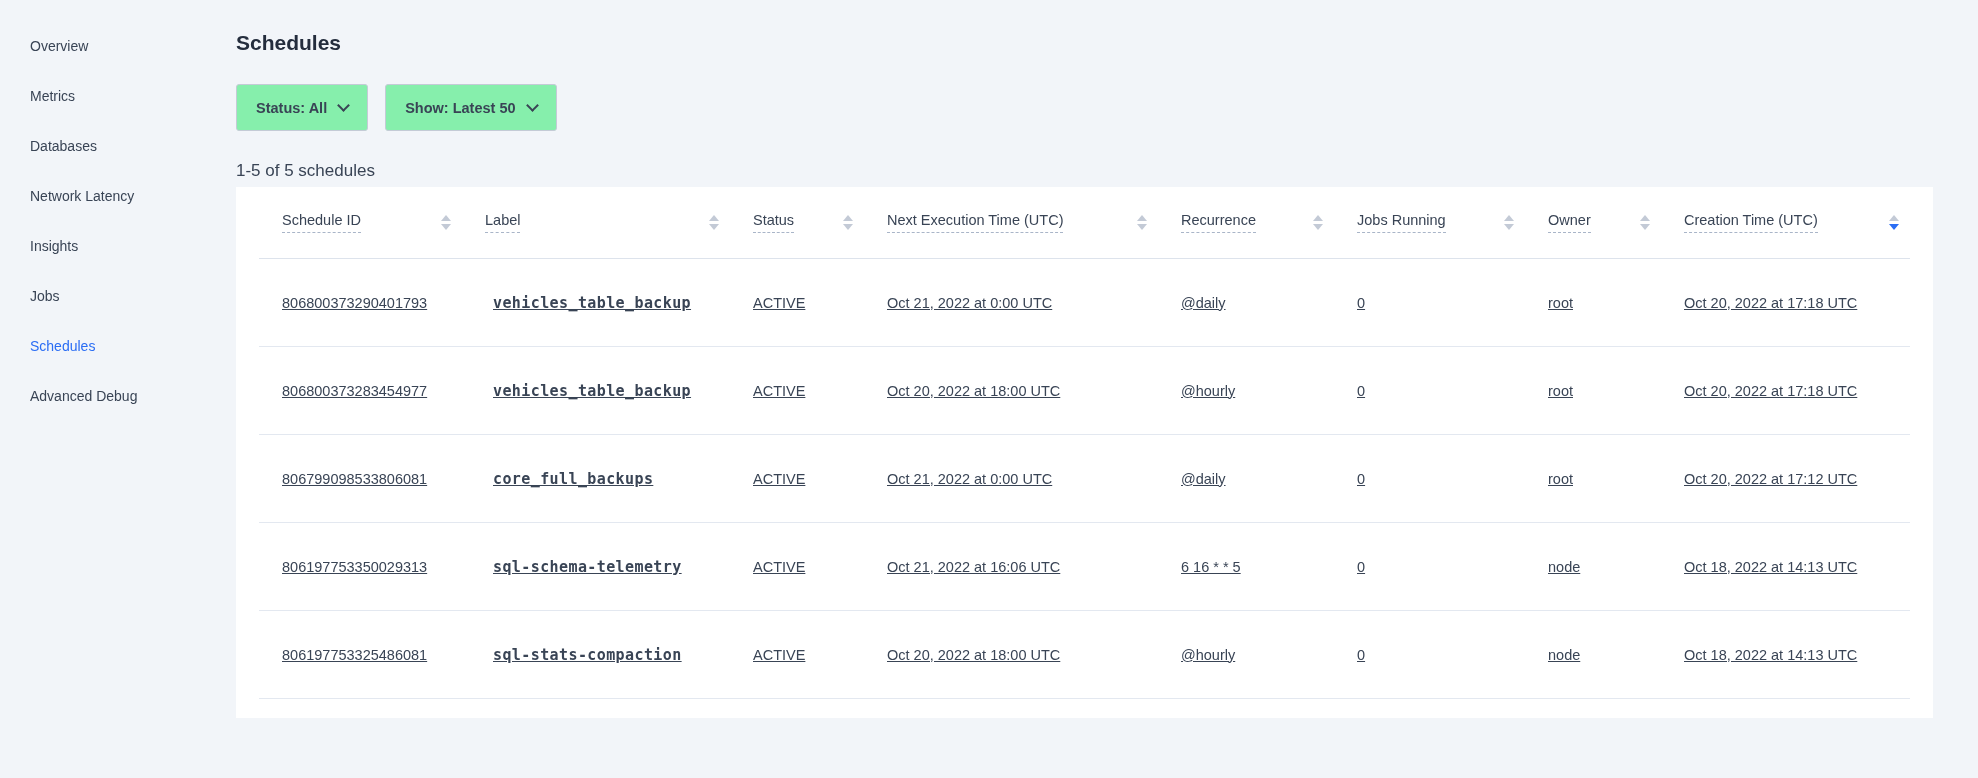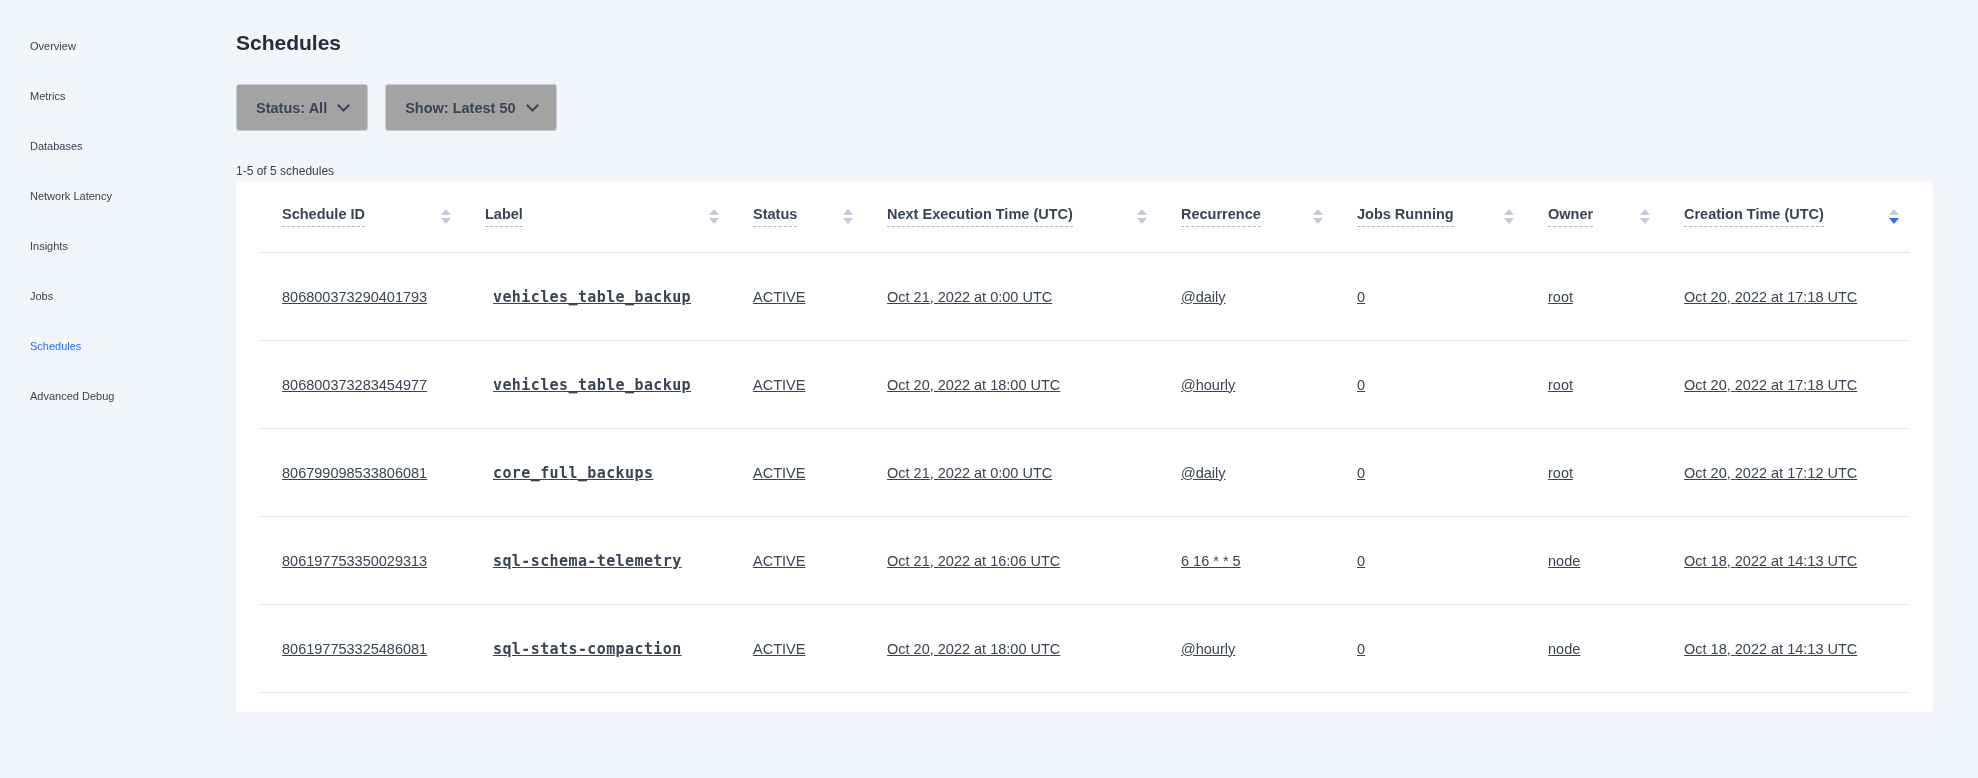--- a/index.html
+++ b/index.html
@@ -15,7 +15,7 @@
   .sidebar { position:absolute; left:0; top:0; width:236px; padding-top:21px; }
   .nav-item {
     height:50px; display:flex; align-items:center;
-    padding-left:30px; font-size:11px; cursor:pointer;
+    padding-left:30px; font-size:14px; cursor:pointer;
     color:var(--text); white-space:nowrap;
   }
   .nav-item.active { color:var(--accent); }

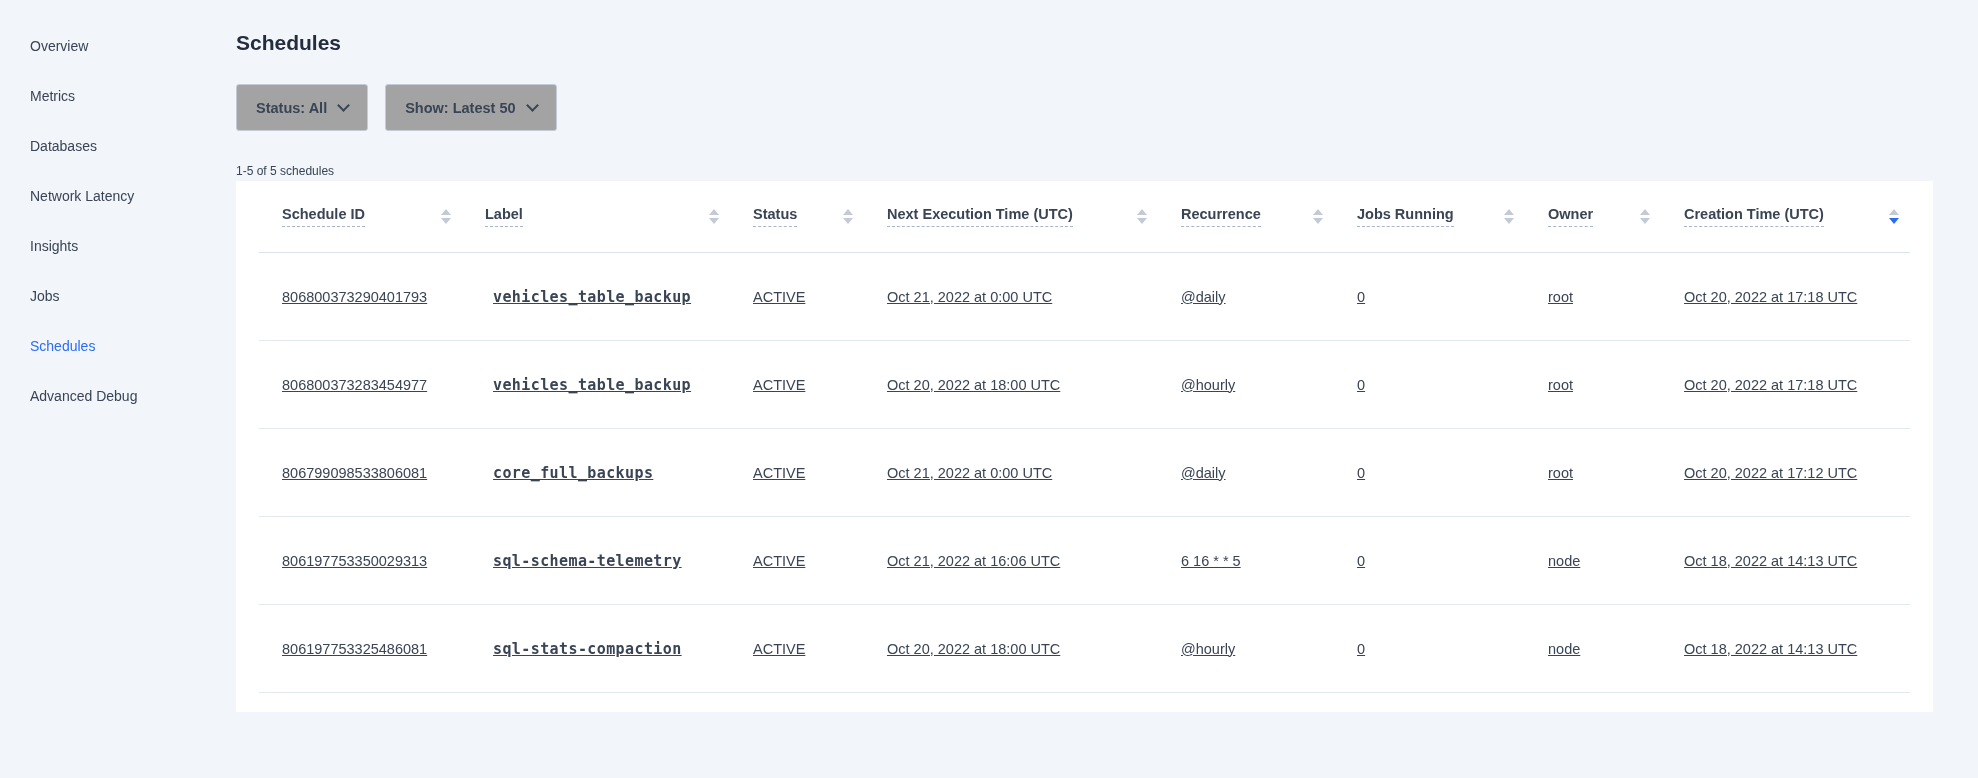--- a/index.html
+++ b/index.html
@@ -24,7 +24,7 @@
   .page-title { font-size:21px; line-height:26px; font-weight:700; color:var(--title); margin:0 0 28px 0; }
   .filters { display:flex; gap:17px; margin-bottom:30px; }
   .filter-btn {
-    height:47px; background:#a3a3a3; border:1px solid #c4cbd6; border-radius:3px;
+    height:47px; background:#86efac; border:1px solid #c4cbd6; border-radius:3px;
     display:flex; align-items:center; padding:0 19px; gap:12px;
     font-size:14.5px; font-weight:700; color:var(--text); cursor:pointer;
   }

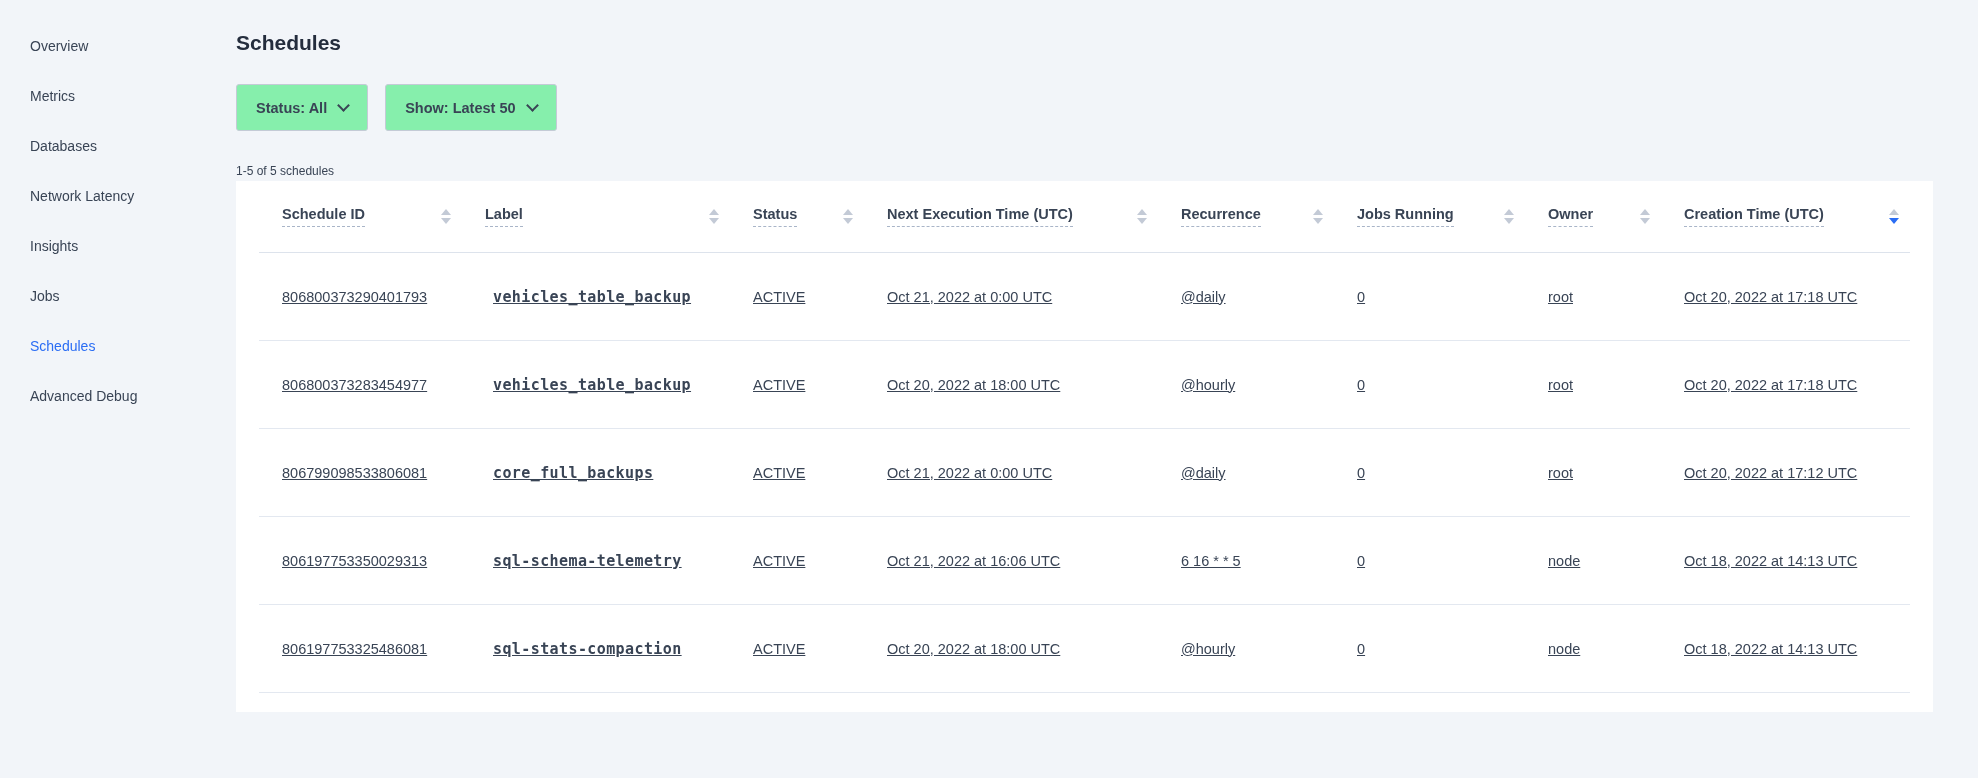--- a/index.html
+++ b/index.html
@@ -33,7 +33,7 @@
     border-right:2px solid var(--text); border-bottom:2px solid var(--text);
     transform:rotate(45deg);
   }
-  .count { font-size:12px; line-height:20px; margin-bottom:0; }
+  .count { font-size:17px; line-height:20px; margin-bottom:6px; }
   
   .card { background:#ffffff; width:1697px; height:531px; padding:0 23px; overflow:hidden; }
   .thead, .tr {

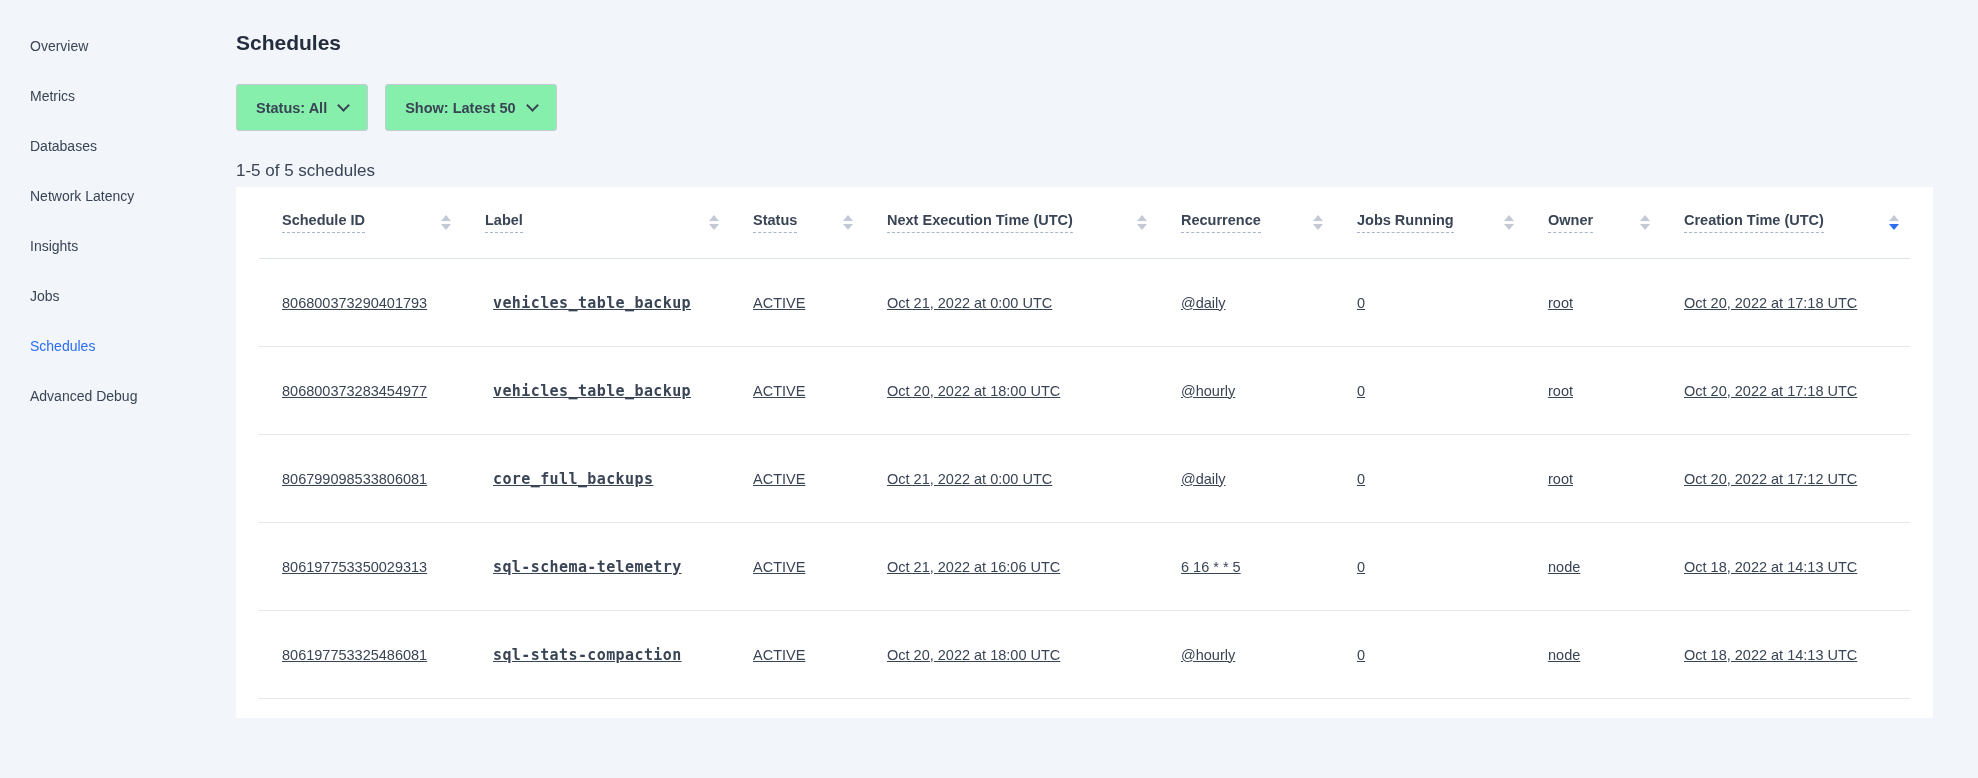--- a/index.html
+++ b/index.html
@@ -44,7 +44,7 @@
   .thead { height:72px; border-bottom:1px solid #dde3ec; }
   .th {
     display:flex; align-items:center; justify-content:space-between;
-    padding-right:34px; font-size:14.5px; font-weight:700; cursor:pointer;
+    padding-right:34px; font-size:14.5px; font-weight:400; cursor:pointer;
   }
   .th-label { border-bottom:1px dashed #a9b5c8; padding-bottom:4px; white-space:nowrap; }
   .sort-icon { display:flex; flex-direction:column; align-items:center; gap:3px; flex:none; }

